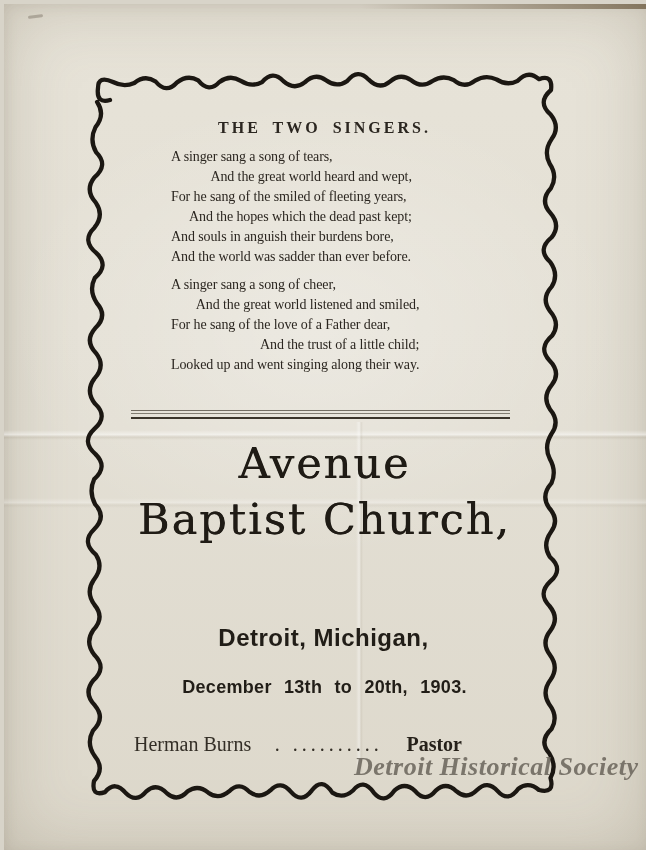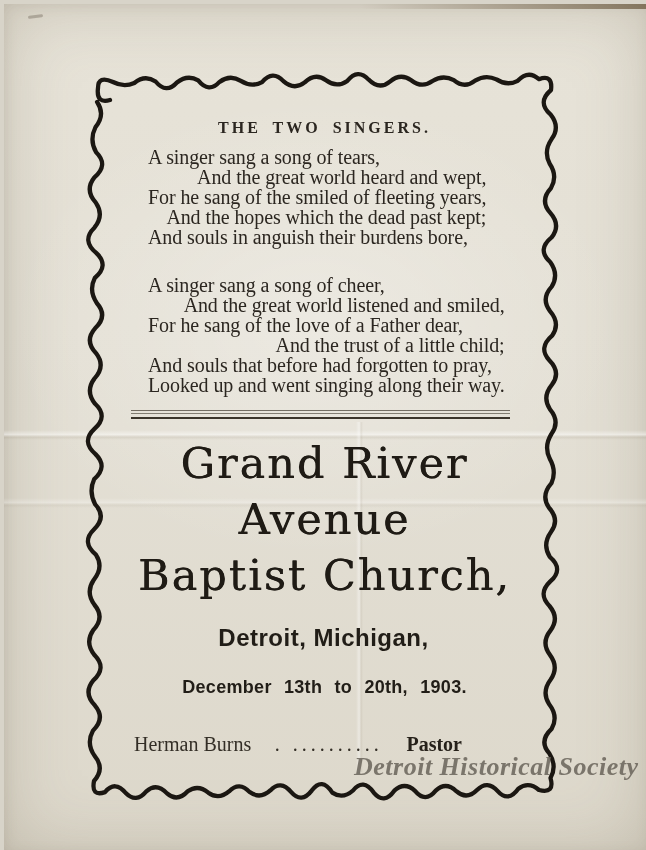--- a/index.html
+++ b/index.html
@@ -43,8 +43,8 @@
     letter-spacing:3px;word-spacing:5px;color:#2b2620;z-index:2;
   }
   .stanza{
-    position:absolute;left:144px;z-index:2;
-    font-size:20px;line-height:20px;letter-spacing:-0.1px;color:#2b2620;
+    position:absolute;left:167px;z-index:2;
+    font-size:14px;line-height:20px;letter-spacing:-0.1px;color:#2b2620;
   }
   .stanza-1{top:143px;}
   .stanza-2{top:271px;}

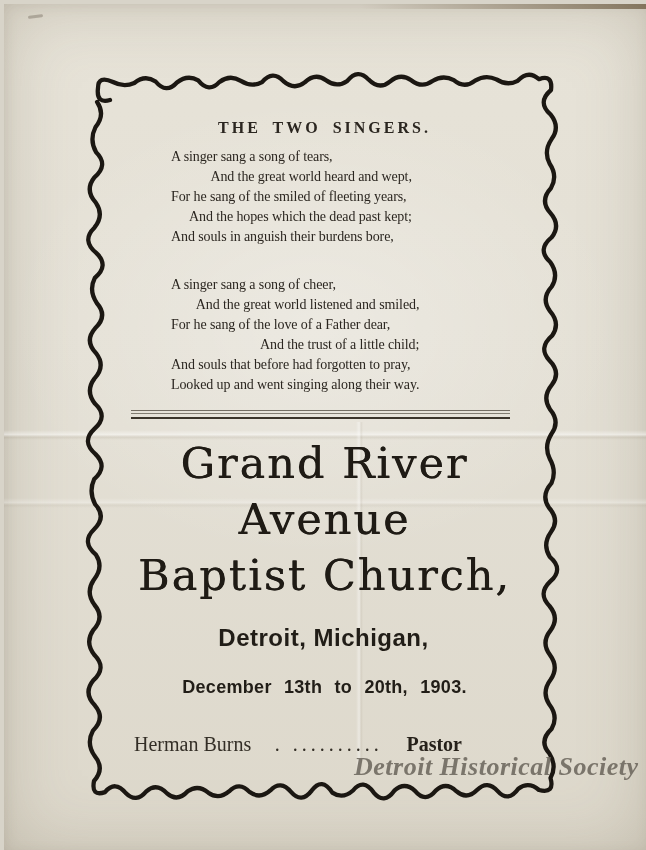--- a/index.html
+++ b/index.html
@@ -113,6 +113,7 @@
     <div class="pline">For he sang of the smiled of fleeting years,</div>
     <div class="pline">And the hopes which the dead past kept;</div>
     <div class="pline">And souls in anguish their burdens bore,</div>
+    <div class="pline">And the world was sadder than ever before.</div>
   </div>
 
   <div class="stanza stanza-2">

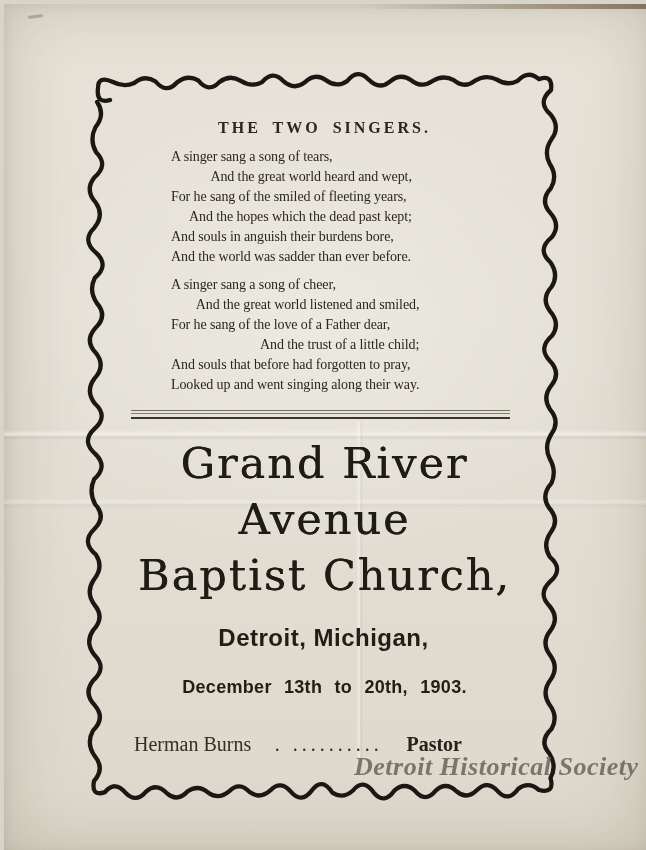--- a/index.html
+++ b/index.html
@@ -121,7 +121,6 @@
     <div class="pline">And the great world listened and smiled,</div>
     <div class="pline">For he sang of the love of a Father dear,</div>
     <div class="pline">And the trust of a little child;</div>
-    <div class="pline">And souls that before had forgotten to pray,</div>
     <div class="pline">Looked up and went singing along their way.</div>
   </div>
 

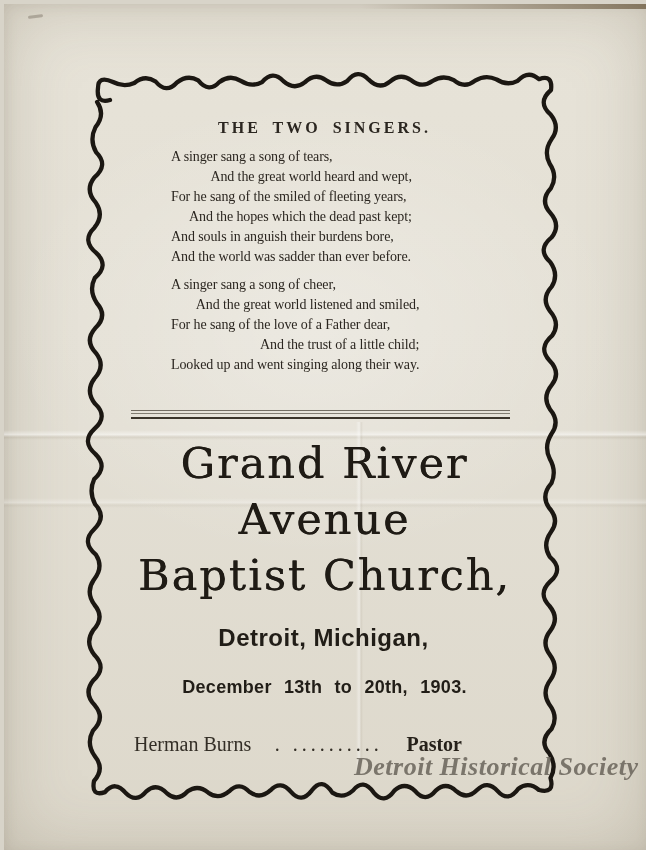--- a/index.html
+++ b/index.html
@@ -131,7 +131,6 @@
   </div>
 
   <h1 class="church-name">
-    <span class="cn-line">Grand River</span>
     <span class="cn-line">Avenue</span>
     <span class="cn-line">Baptist Church,</span>
   </h1>

